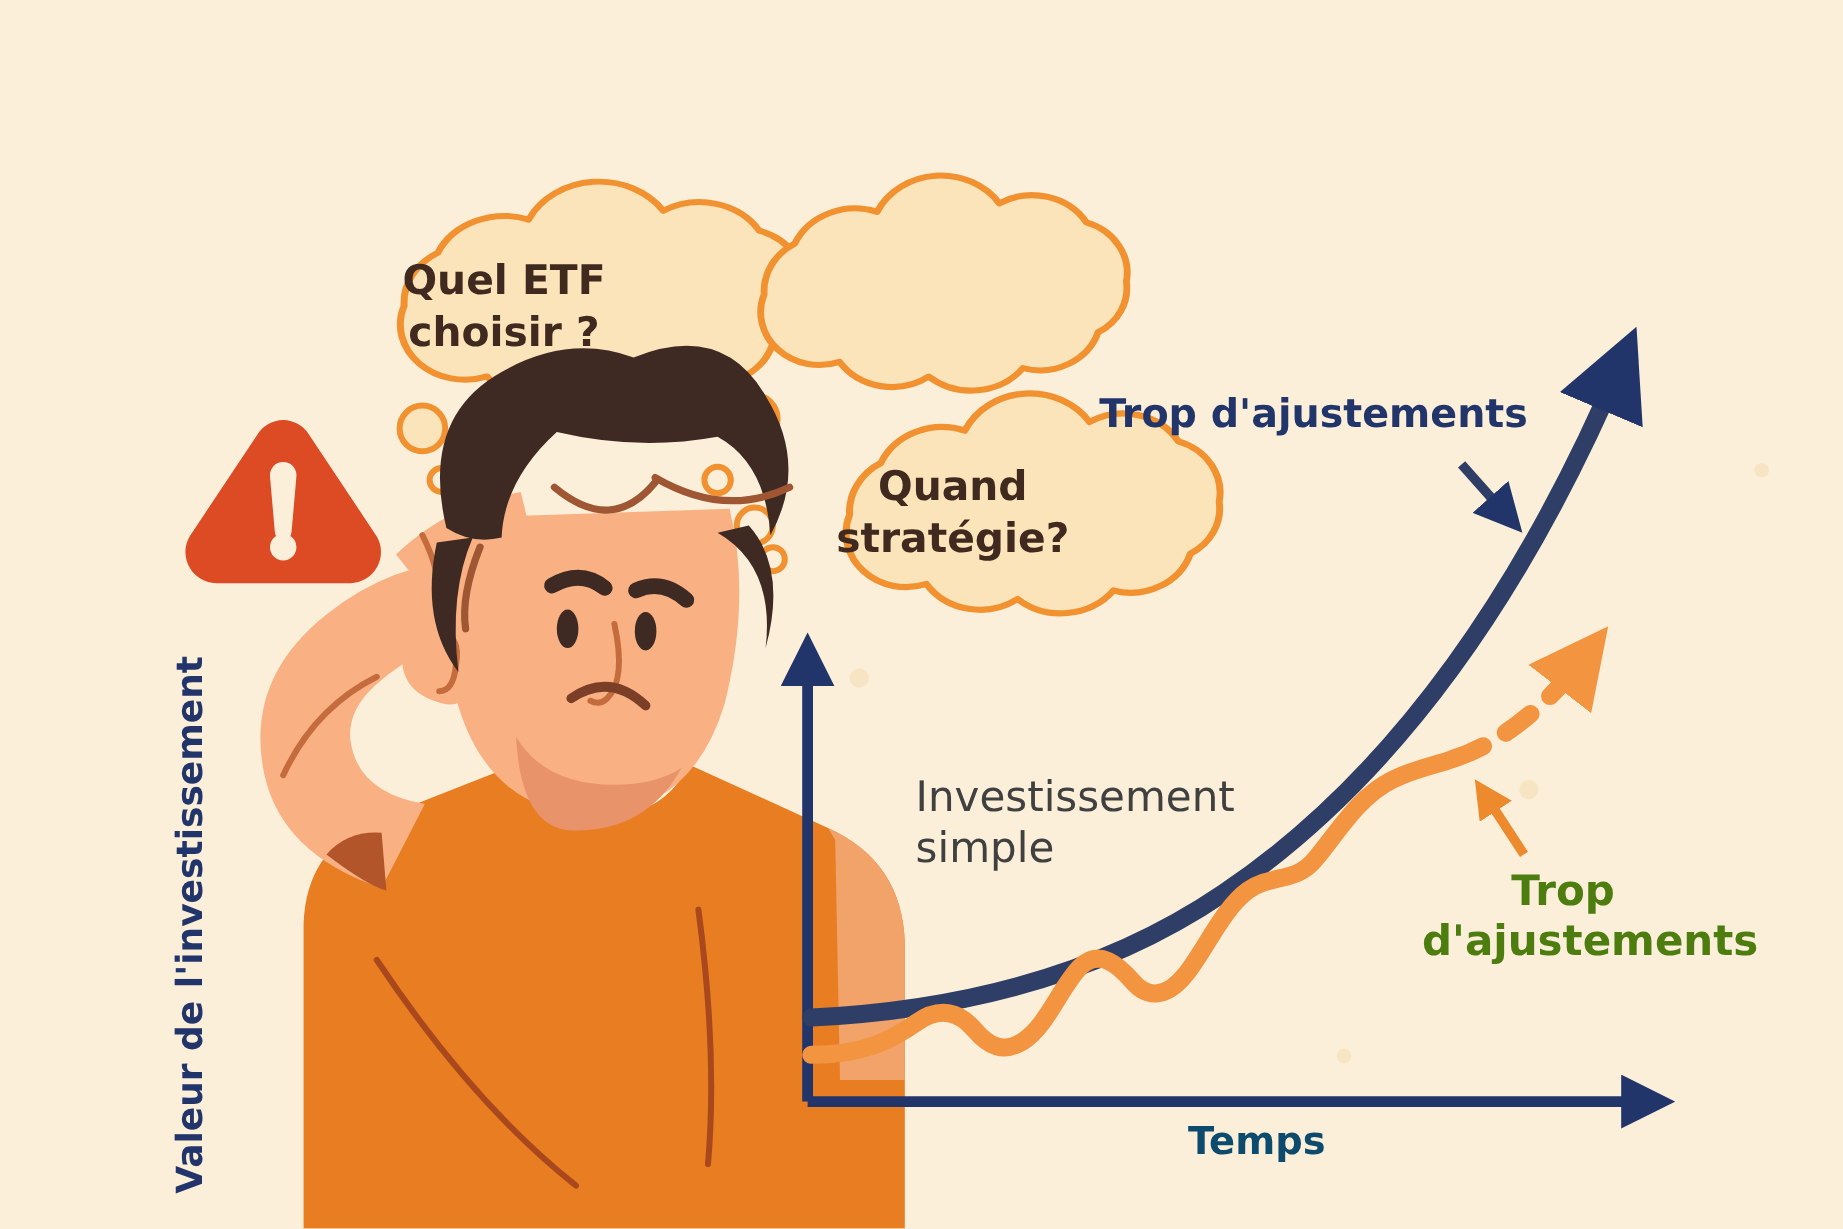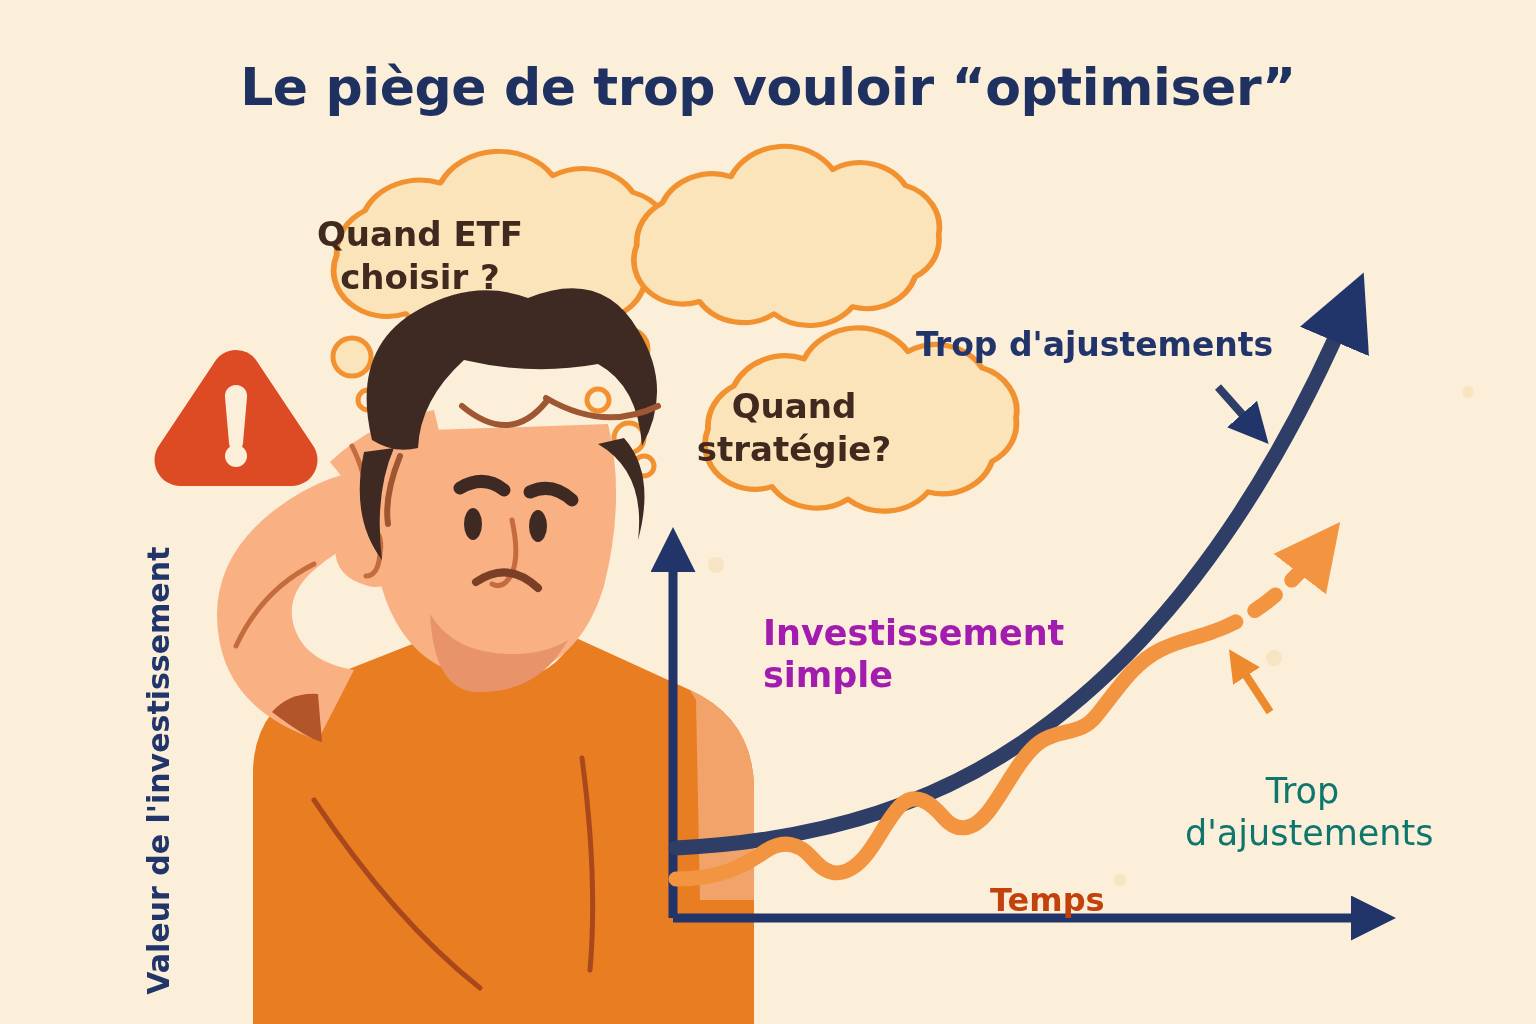--- a/index.html
+++ b/index.html
@@ -298,7 +298,6 @@
     </g>
   </svg>
 
-  <h1 class="txt" id="title">Le piège de trop vouloir “optimiser”</h1>
 
   <div class="txt bubble-text" id="bubble-text-1">Quand ETF
 choisir ?</div>

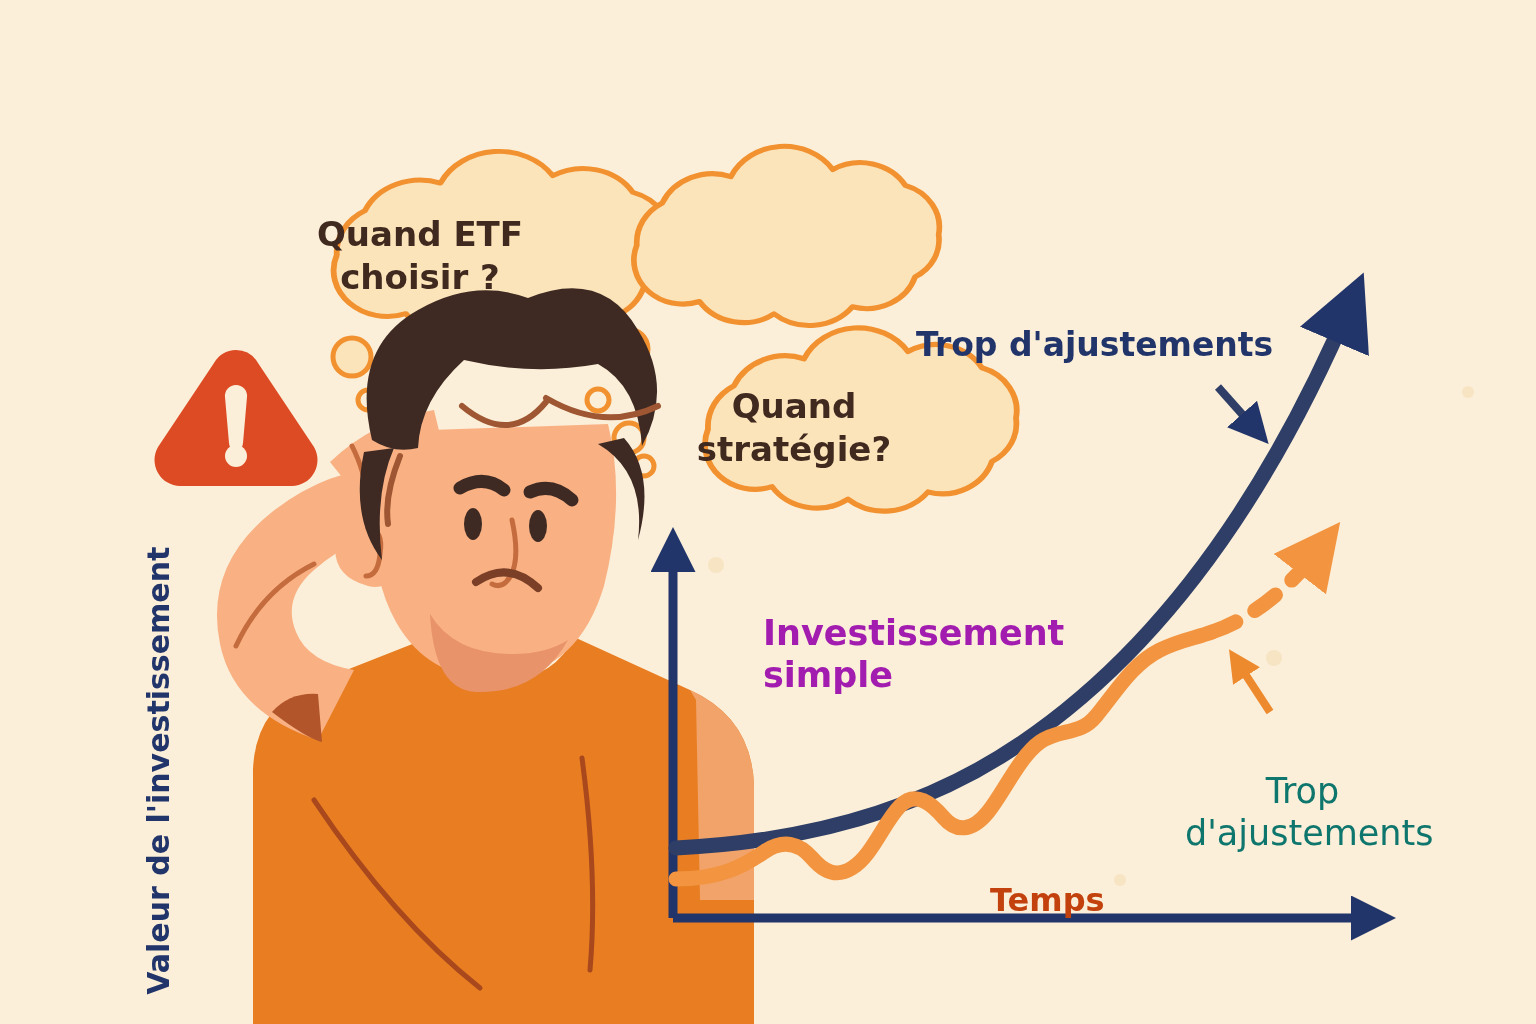--- a/index.html
+++ b/index.html
@@ -299,7 +299,7 @@
   </svg>
 
 
-  <div class="txt bubble-text" id="bubble-text-1">Quand ETF
+  <div class="txt bubble-text" id="bubble-text-1">Quel ETF
 choisir ?</div>
 
 

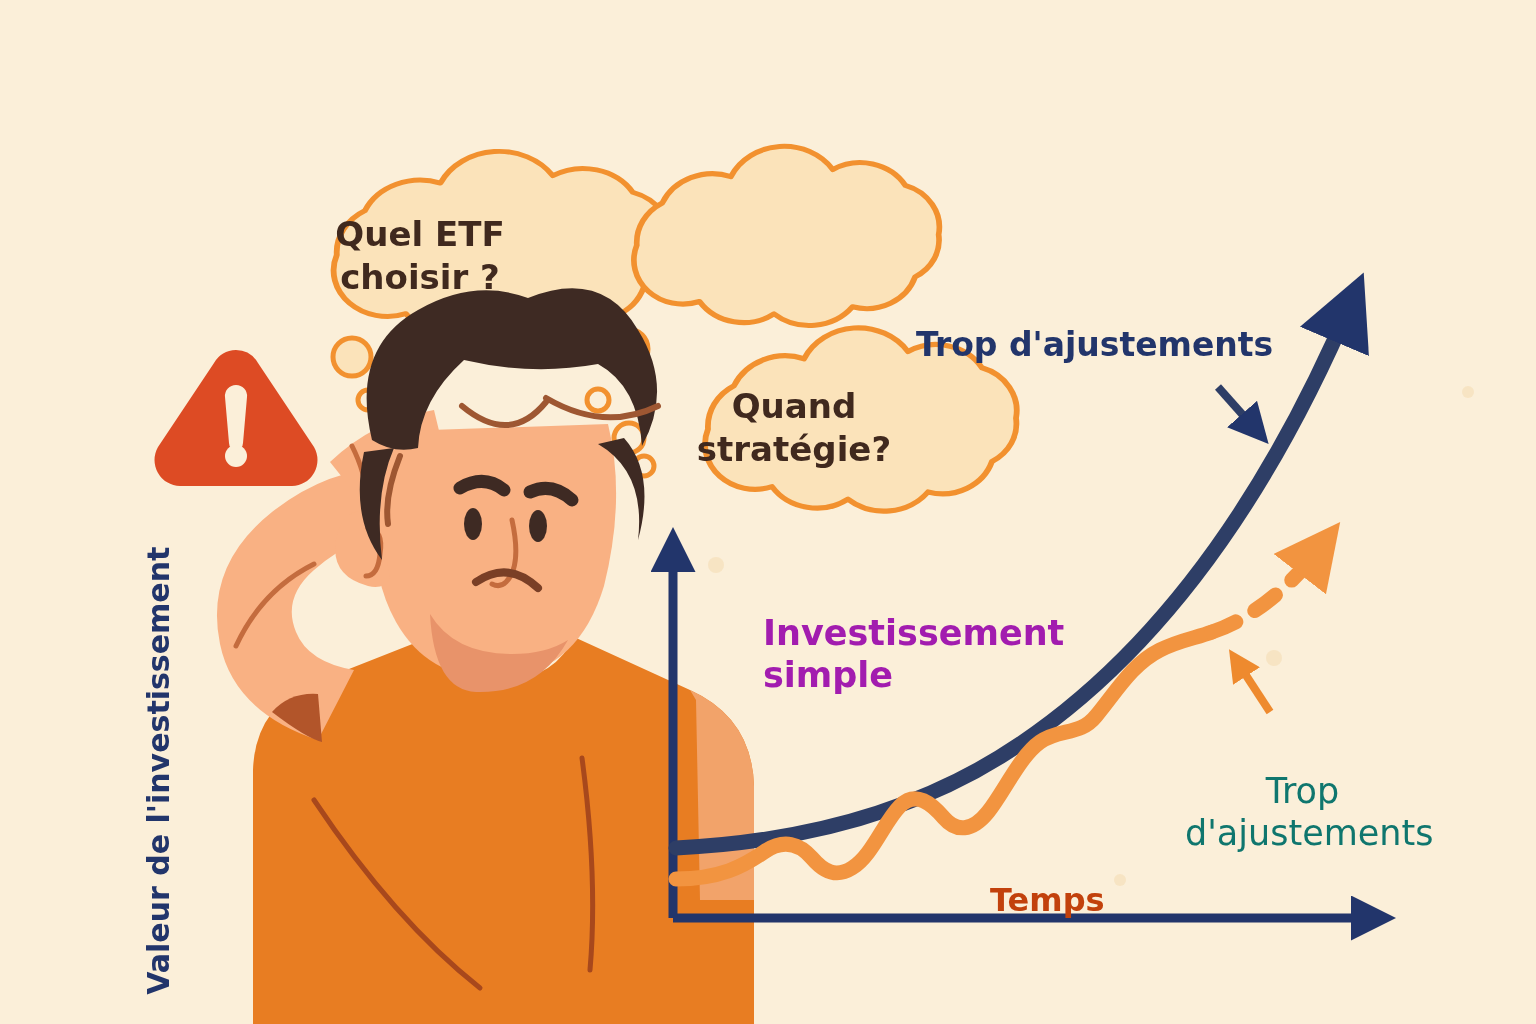--- a/index.html
+++ b/index.html
@@ -61,11 +61,11 @@
   }
   #label-simple {
     left: 763px;
-    top: 612px;
+    top: 644px;
     width: 300px;
     font-size: 35px;
-    font-weight: 700;
-    color: #a21caf;
+    font-weight: 400;
+    color: #404040;
     line-height: 1.2;
   }
   #label-adjust-orange {

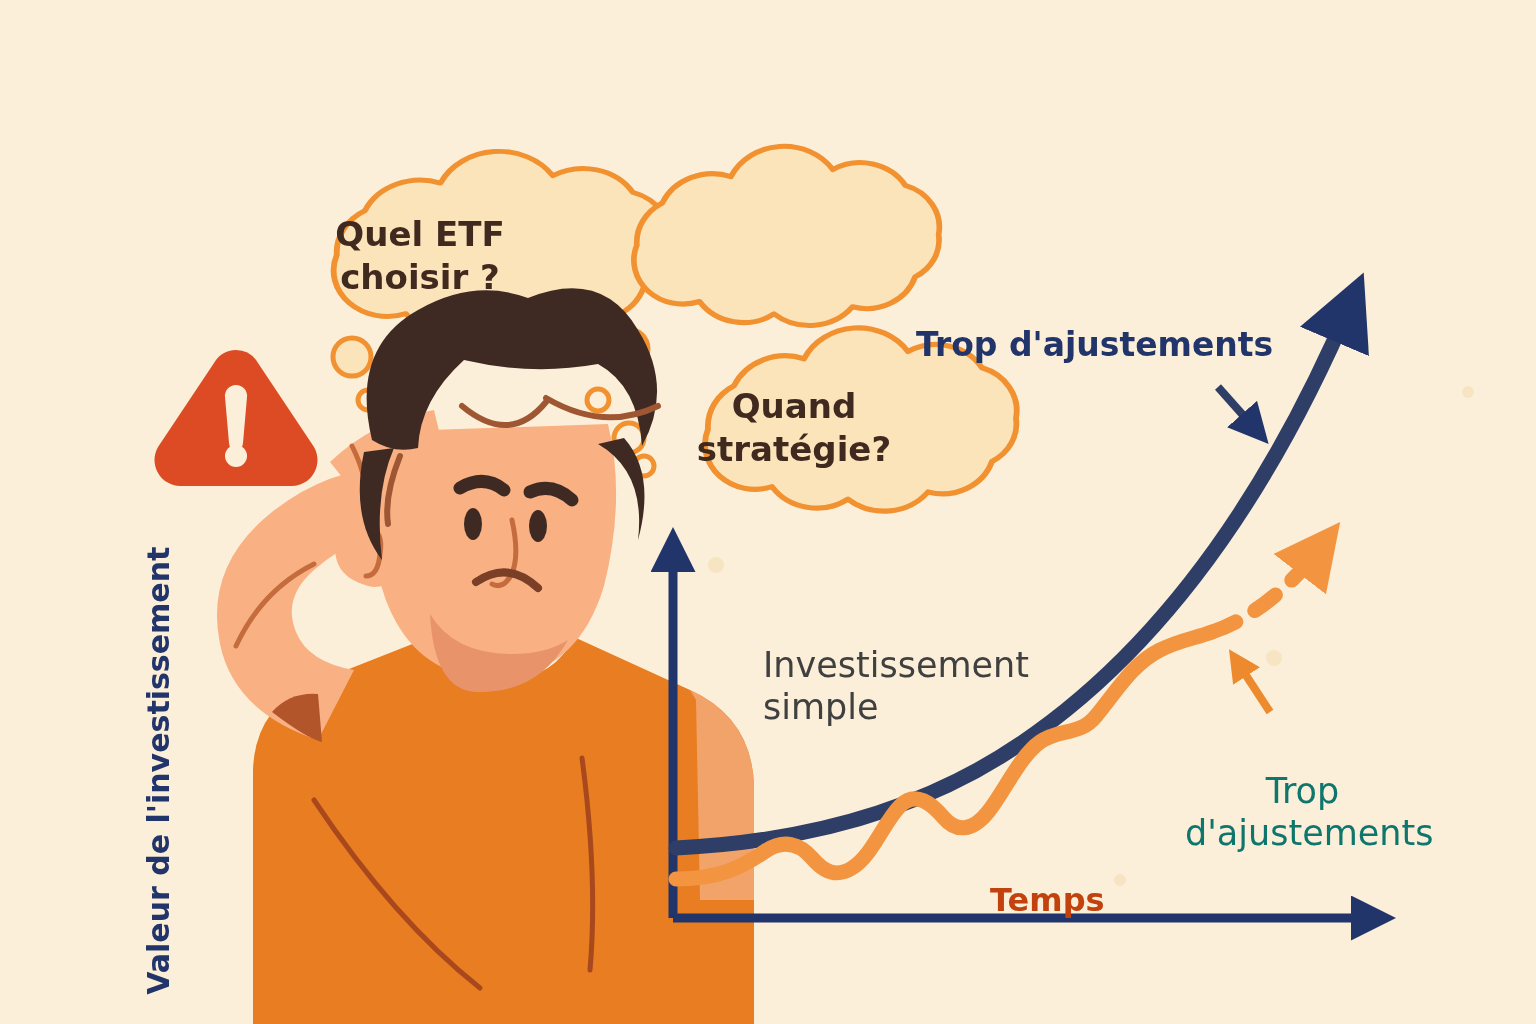--- a/index.html
+++ b/index.html
@@ -74,10 +74,9 @@
     width: 235px;
     text-align: center;
     font-size: 35px;
-    font-weight: 400;
-    color: #0f766e;
+    font-weight: 700;
+    color: #4d7c0f;
     line-height: 1.2;
-    margin-top: 48px;
   }
   #axis-x-label {
     left: 990px;

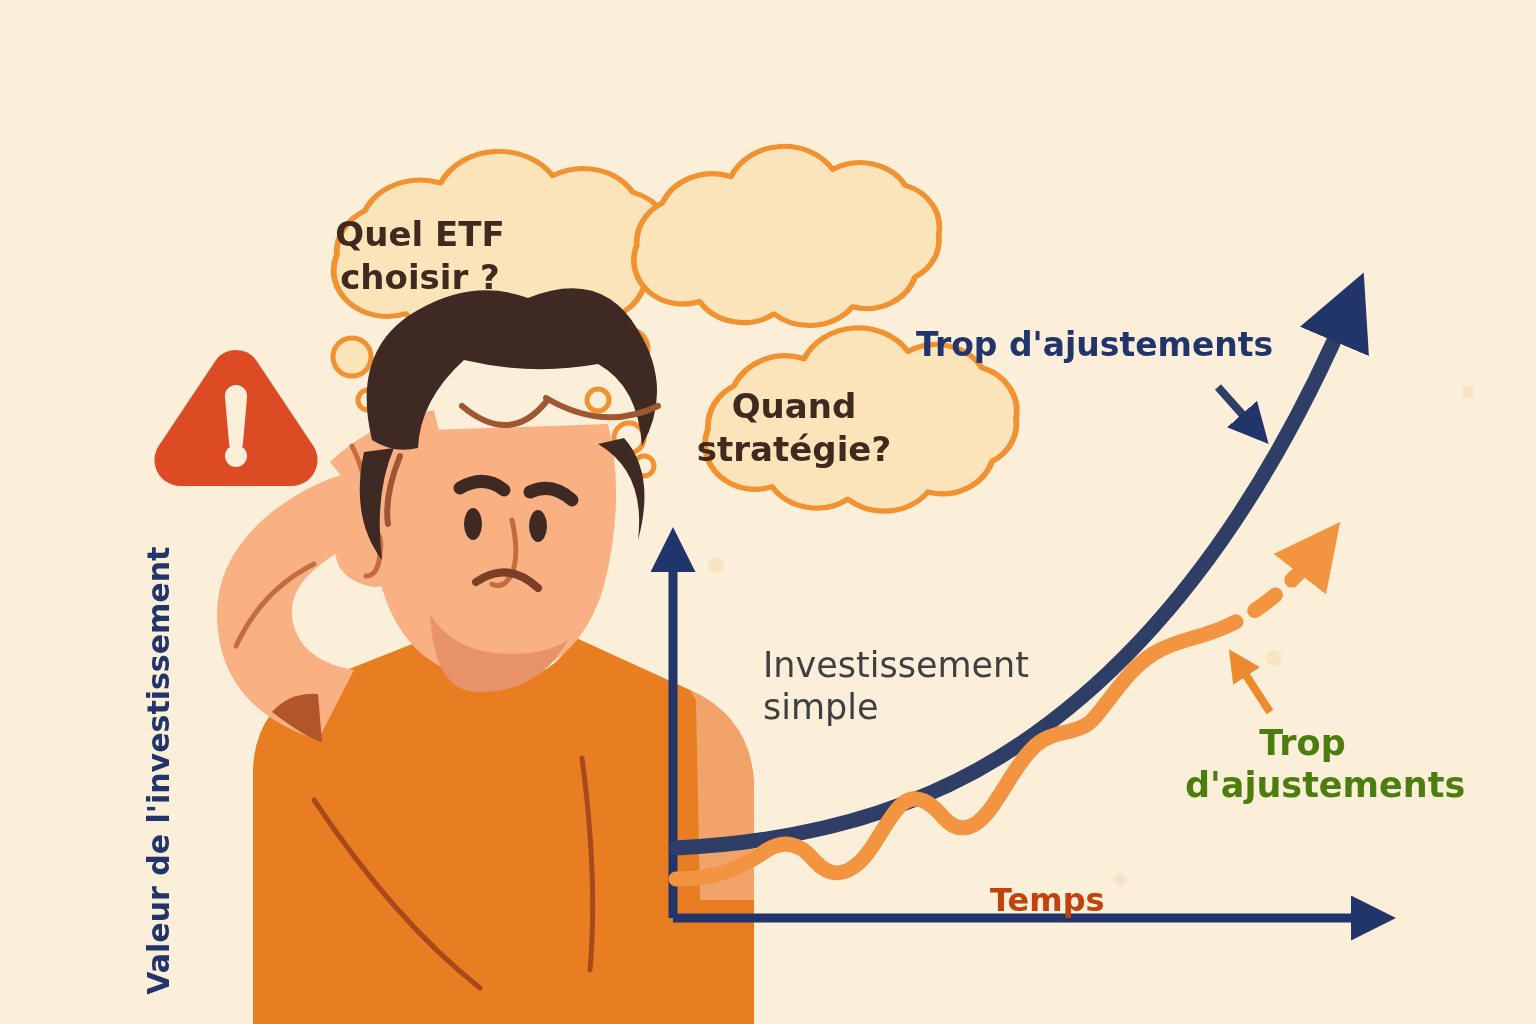--- a/index.html
+++ b/index.html
@@ -80,10 +80,10 @@
   }
   #axis-x-label {
     left: 990px;
-    top: 883px;
+    top: 934px;
     font-size: 32px;
     font-weight: 600;
-    color: #c2410c;
+    color: #0c4a6e;
   }
   #axis-y-label {
     left: -41px;

